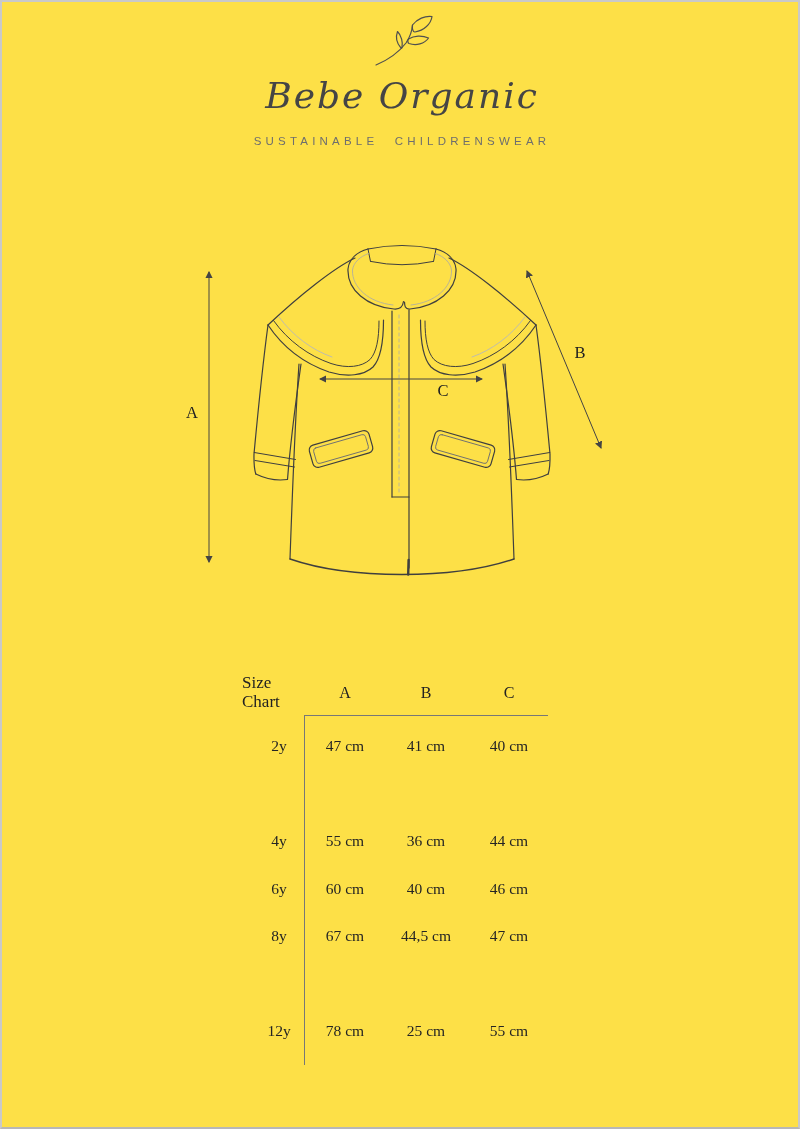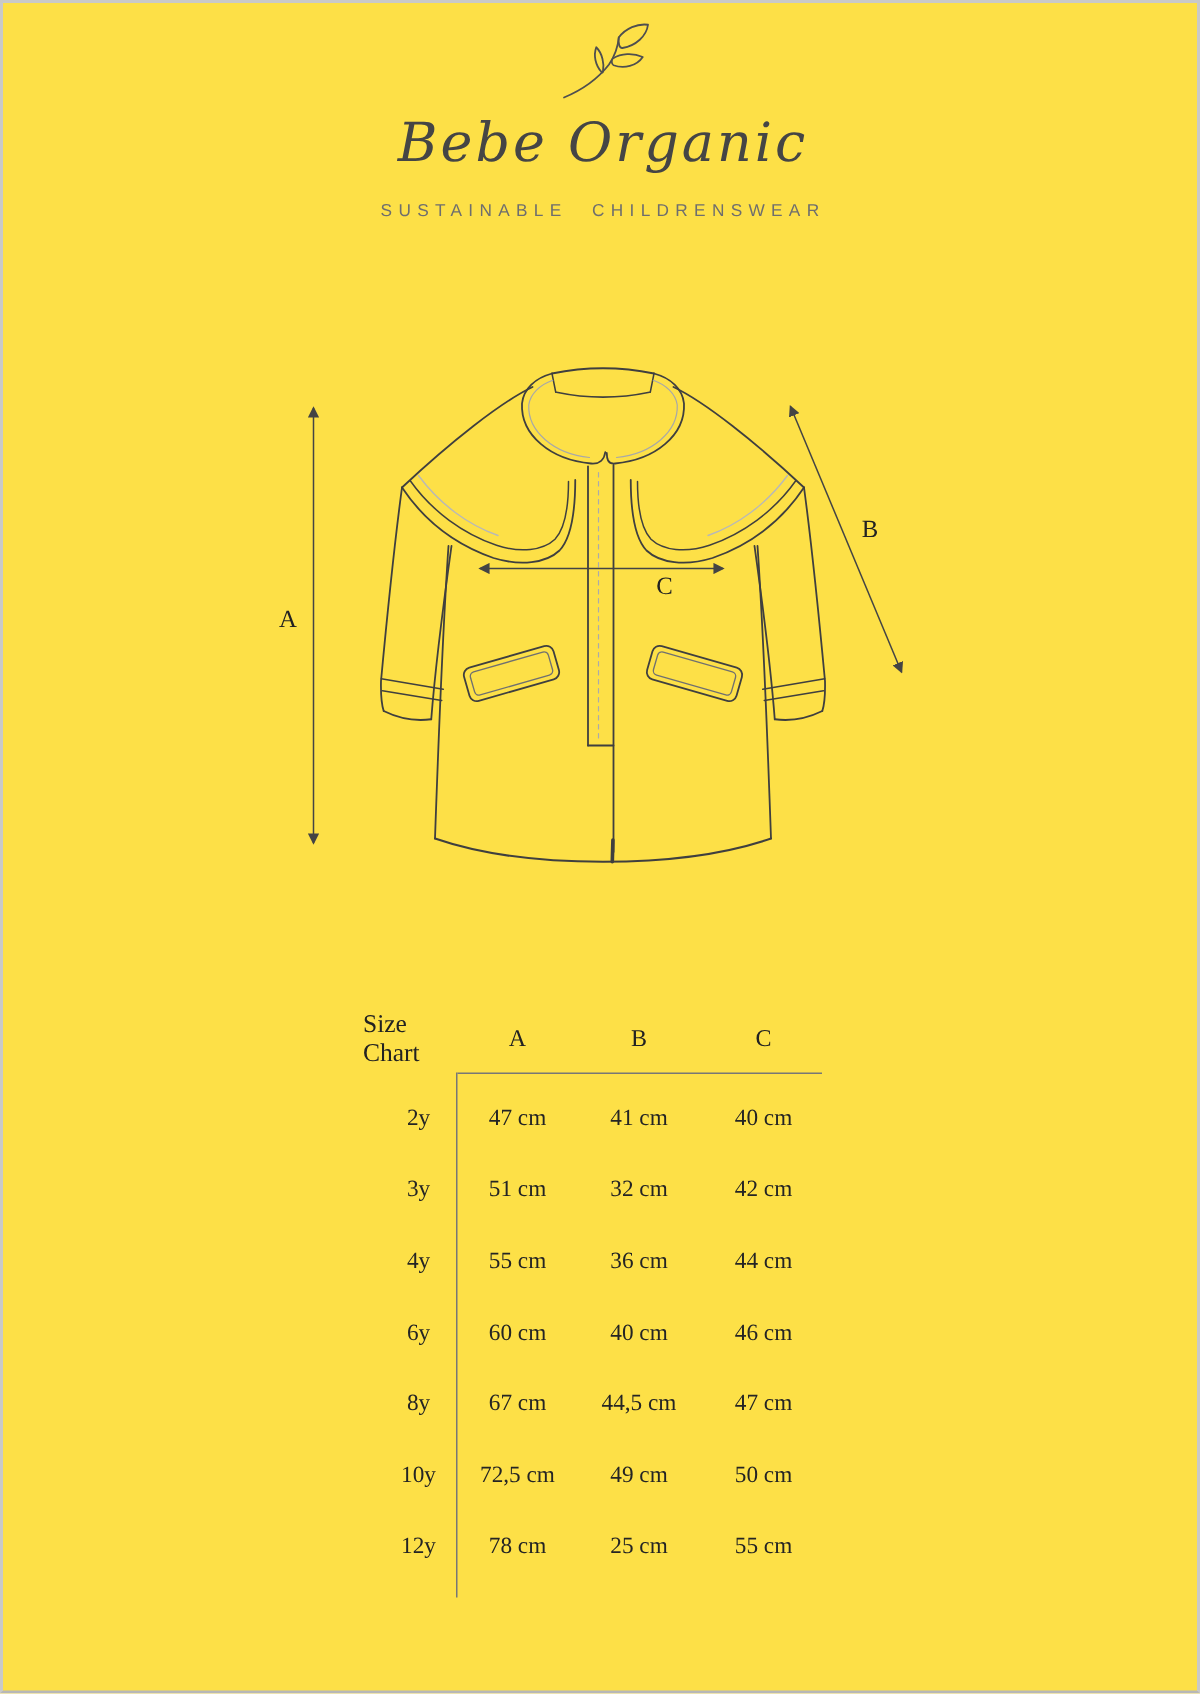--- a/index.html
+++ b/index.html
@@ -139,12 +139,6 @@
       <span class="cc c2">41 cm</span>
       <span class="cc c3">40 cm</span>
     </div>
-    <div class="abs sc-row r1">
-      <span class="cc c0">3y</span>
-      <span class="cc c1">51 cm</span>
-      <span class="cc c2">32 cm</span>
-      <span class="cc c3">42 cm</span>
-    </div>
     <div class="abs sc-row r2">
       <span class="cc c0">4y</span>
       <span class="cc c1">55 cm</span>

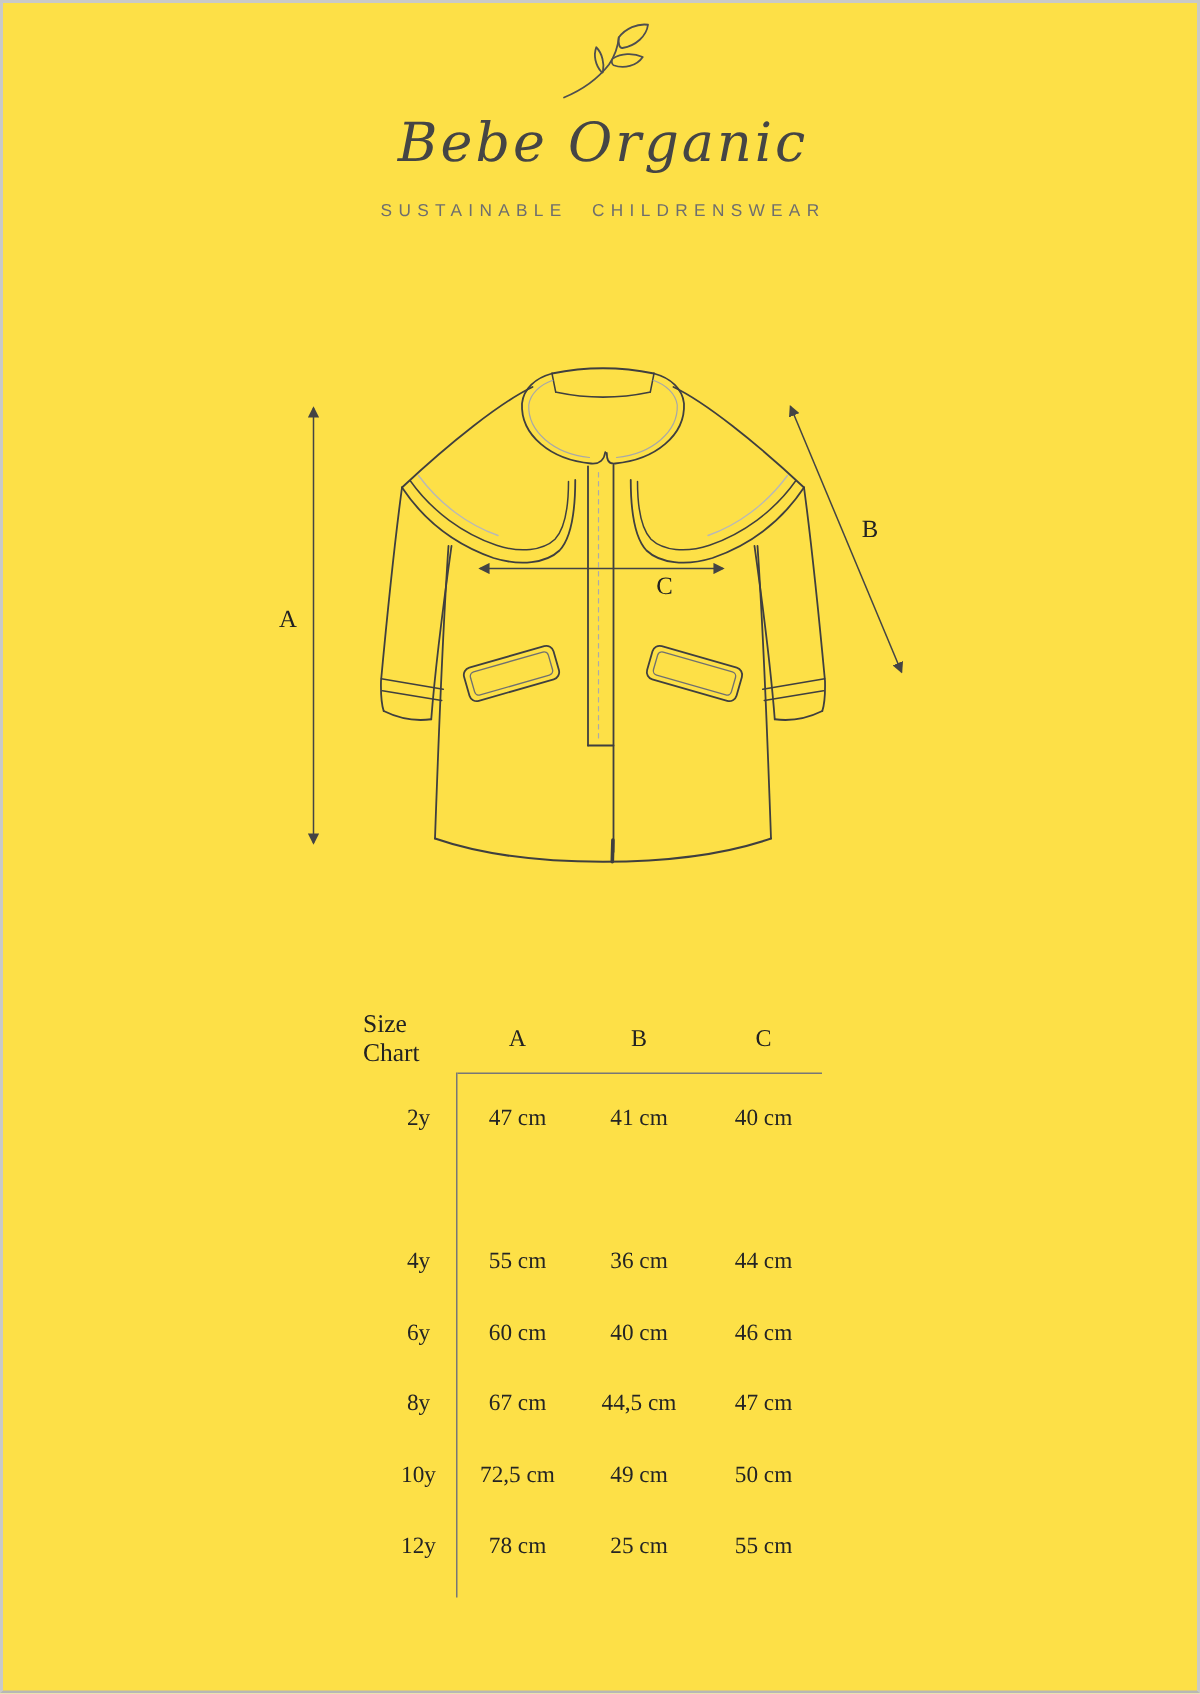--- a/index.html
+++ b/index.html
@@ -157,12 +157,6 @@
       <span class="cc c2">44,5 cm</span>
       <span class="cc c3">47 cm</span>
     </div>
-    <div class="abs sc-row r5">
-      <span class="cc c0">10y</span>
-      <span class="cc c1">72,5 cm</span>
-      <span class="cc c2">49 cm</span>
-      <span class="cc c3">50 cm</span>
-    </div>
     <div class="abs sc-row r6">
       <span class="cc c0">12y</span>
       <span class="cc c1">78 cm</span>

